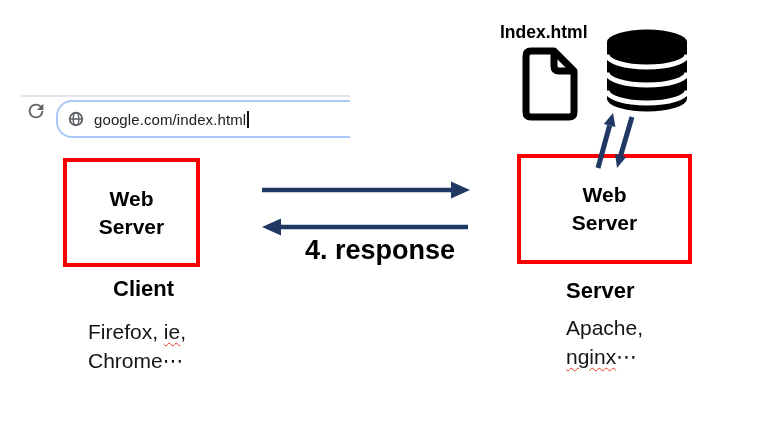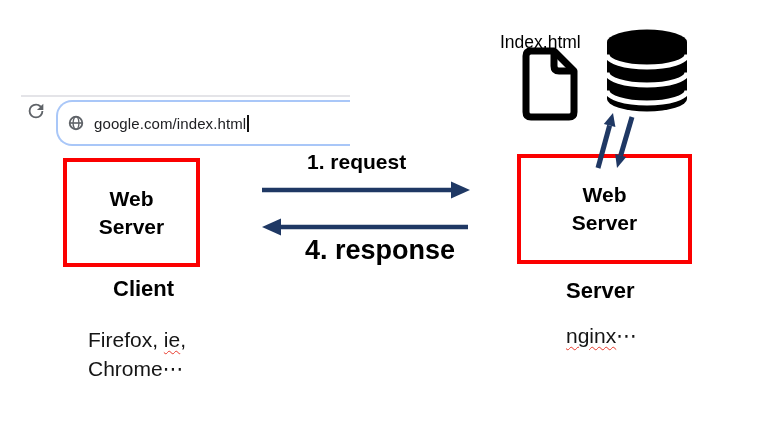--- a/index.html
+++ b/index.html
@@ -26,7 +26,7 @@
   .caret{display:inline-block;width:1.5px;height:17px;background:#111;margin-left:1px;vertical-align:-3px;}
 
   
-  .index-label{left:500px;top:32px;font-size:17.5px;font-weight:normal;}
+  .index-label{left:500px;top:22px;font-size:17.5px;font-weight:bold;}
   .file-ic{left:521px;top:46px;}
   .db-ic{left:606px;top:29px;}
 

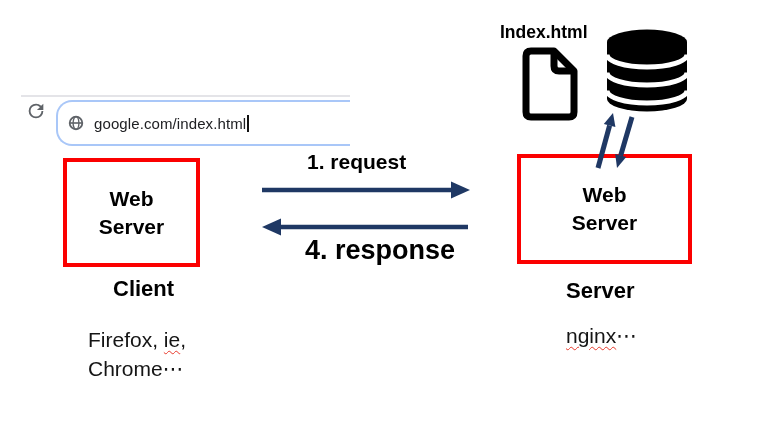--- a/index.html
+++ b/index.html
@@ -16,7 +16,7 @@
   .toolbar-line{left:21px;top:95px;width:329px;height:2px;background:var(--divider);}
   .reload{left:25px;top:100px;width:22px;height:22px;}
   .reload svg path{fill:var(--icon-gray);}
-  .omnibox{left:56px;top:100px;width:294px;height:46px;box-sizing:border-box;
+  .omnibox{left:56px;top:100px;width:294px;height:38px;box-sizing:border-box;
            border:2px solid var(--pill-border);border-right:none;
            border-radius:16px 0 0 16px;display:flex;align-items:center;
            padding-left:10px;background:#fff;}

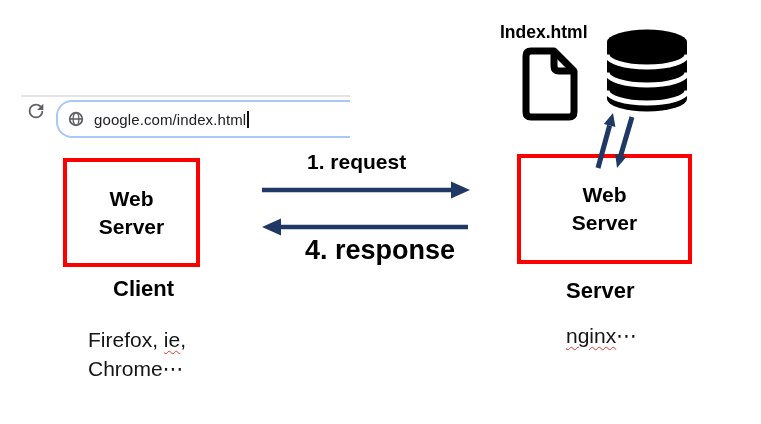--- a/index.html
+++ b/index.html
@@ -127,7 +127,6 @@
       <polygon points="26,44.5 7,53 26,61.5"></polygon>
     </g>
   </svg>
-  <div class="abs req-label">1. request</div>
   <div class="abs resp-label">4. response</div>
 
   <div class="abs caption client-cap">Client</div>

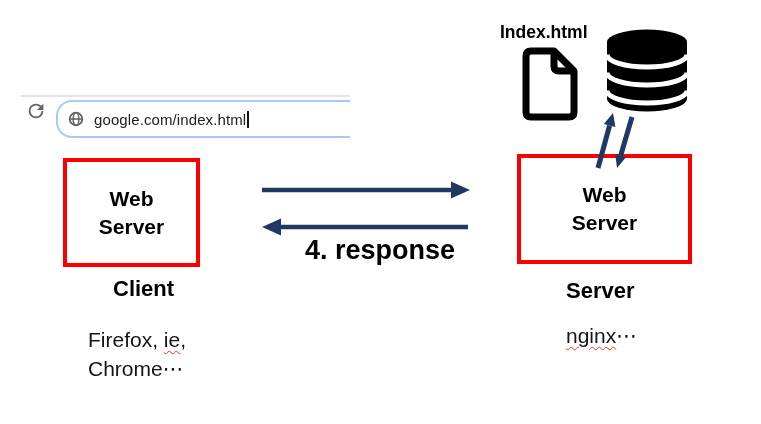--- a/index.html
+++ b/index.html
@@ -51,7 +51,7 @@
   .caption{font-size:22px;font-weight:bold;}
   .client-cap{left:97px;top:276px;margin-left:16px;}
   .server-cap{left:566px;top:278px;}
-  .examples{font-size:21px;line-height:29px;color:#151515;margin-top:8px;}
+  .examples{font-size:21px;line-height:29px;color:#151515;}
   .client-ex{left:88px;top:317px;}
   .server-ex{left:566px;top:313px;}
   .sq{text-decoration:underline;text-decoration-style:wavy;

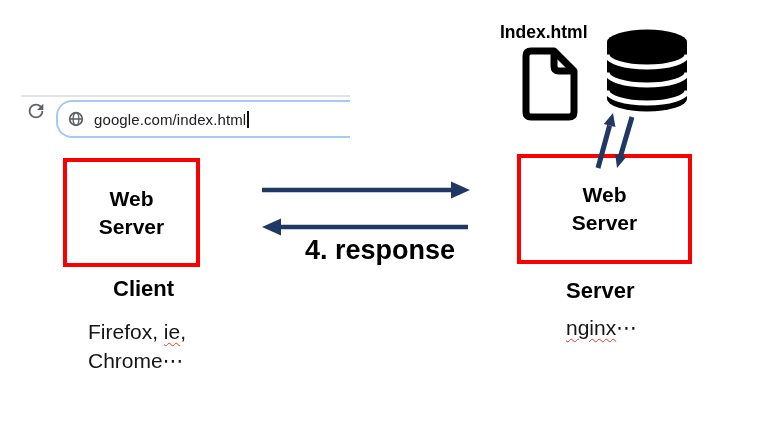--- a/index.html
+++ b/index.html
@@ -136,6 +136,7 @@
   </div>
   <div class="abs caption server-cap">Server</div>
   <div class="abs examples server-ex">
+    <div>Apache,</div>
     <div><span class="sq">nginx</span><span>⋯</span></div>
   </div>
 

